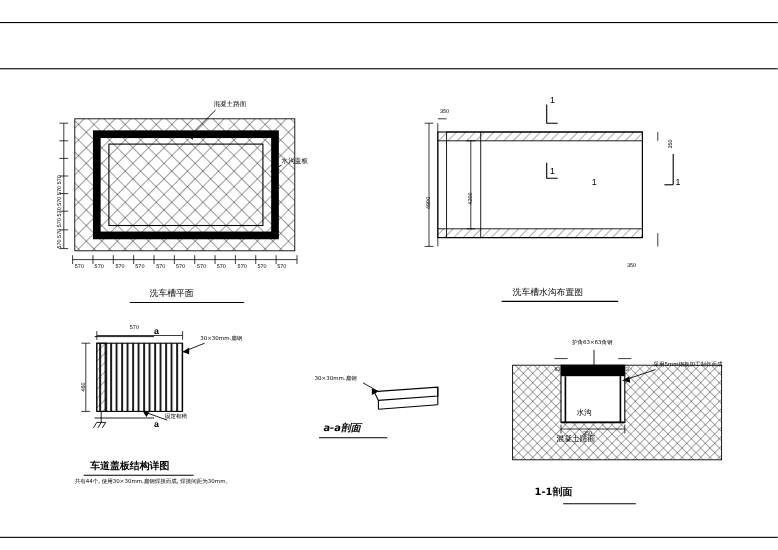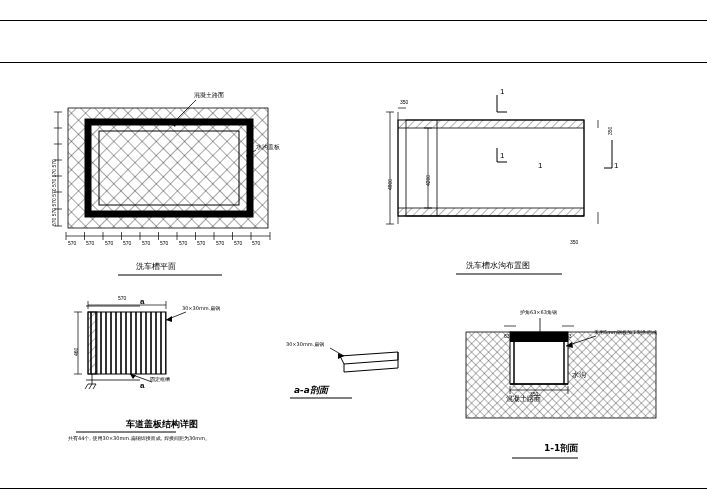--- a/index.html
+++ b/index.html
@@ -225,7 +225,7 @@
   <div class="txt tiny" style="left:504px;top:334px;">63</div>
   <div class="txt tiny" style="left:566px;top:334px;">63</div>
   <div class="txt tiny" style="left:530px;top:392px;">350</div>
-  <div class="txt cn" style="left:524px;top:372px;font-size:7px;margin-left:48px;">水沟</div>
+  <div class="txt cn" style="left:524px;top:372px;font-size:7px;">水沟</div>
   <div class="txt cn" style="left:506px;top:396px;font-size:7px;">混凝土路面</div>
   <div class="txt cn bigcap" style="left:544px;top:444px;">1-1剖面</div>
 

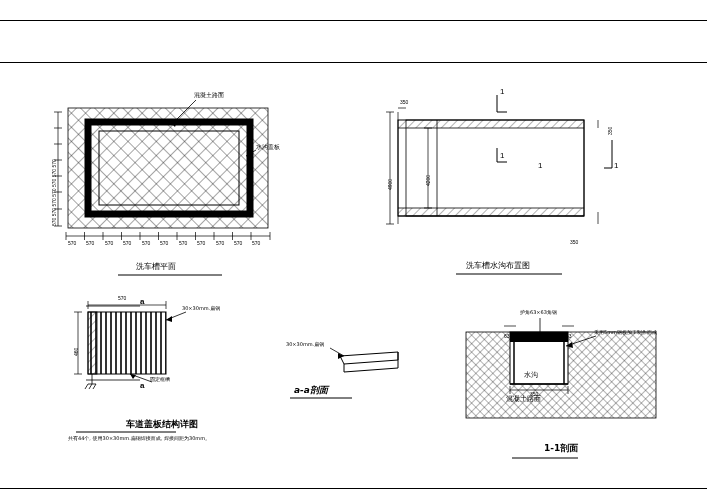--- a/index.html
+++ b/index.html
@@ -214,7 +214,7 @@
   <div class="txt cn tiny" style="left:150px;top:377px;">固定框槽</div>
   <div class="txt" style="left:140px;top:298px;font-size:8px;font-weight:bold;">a</div>
   <div class="txt" style="left:140px;top:382px;font-size:8px;font-weight:bold;">a</div>
-  <div class="txt cn bigcap" style="left:82px;top:420px;margin-left:44px;">车道盖板结构详图</div>
+  <div class="txt cn bigcap" style="left:82px;top:420px;">车道盖板结构详图</div>
   <div class="txt cn tiny" style="left:68px;top:436px;">共有44个, 使用30×30mm.扁钢焊接而成, 焊接间距为30mm。</div>
 
   <div class="txt cn tiny" style="left:286px;top:342px;">30×30mm.扁钢</div>

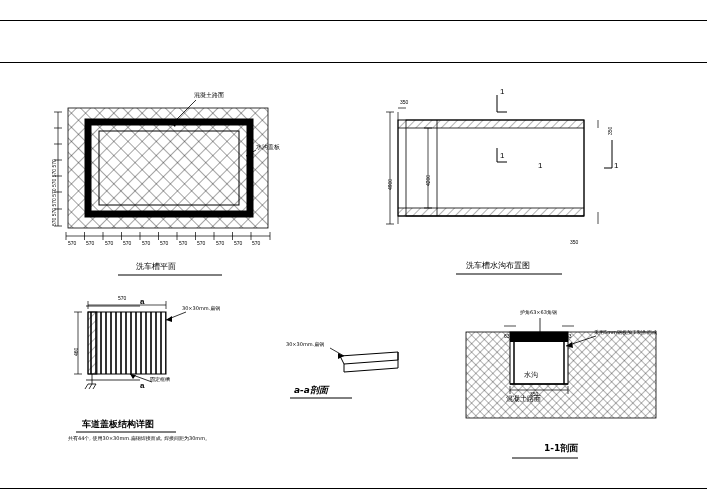--- a/index.html
+++ b/index.html
@@ -227,7 +227,7 @@
   <div class="txt tiny" style="left:530px;top:392px;">350</div>
   <div class="txt cn" style="left:524px;top:372px;font-size:7px;">水沟</div>
   <div class="txt cn" style="left:506px;top:396px;font-size:7px;">混凝土路面</div>
-  <div class="txt cn bigcap" style="left:544px;top:444px;">1-1剖面</div>
+  <div class="txt cn bigcap" style="left:486px;top:444px;">1-1剖面</div>
 
 </div>
 

